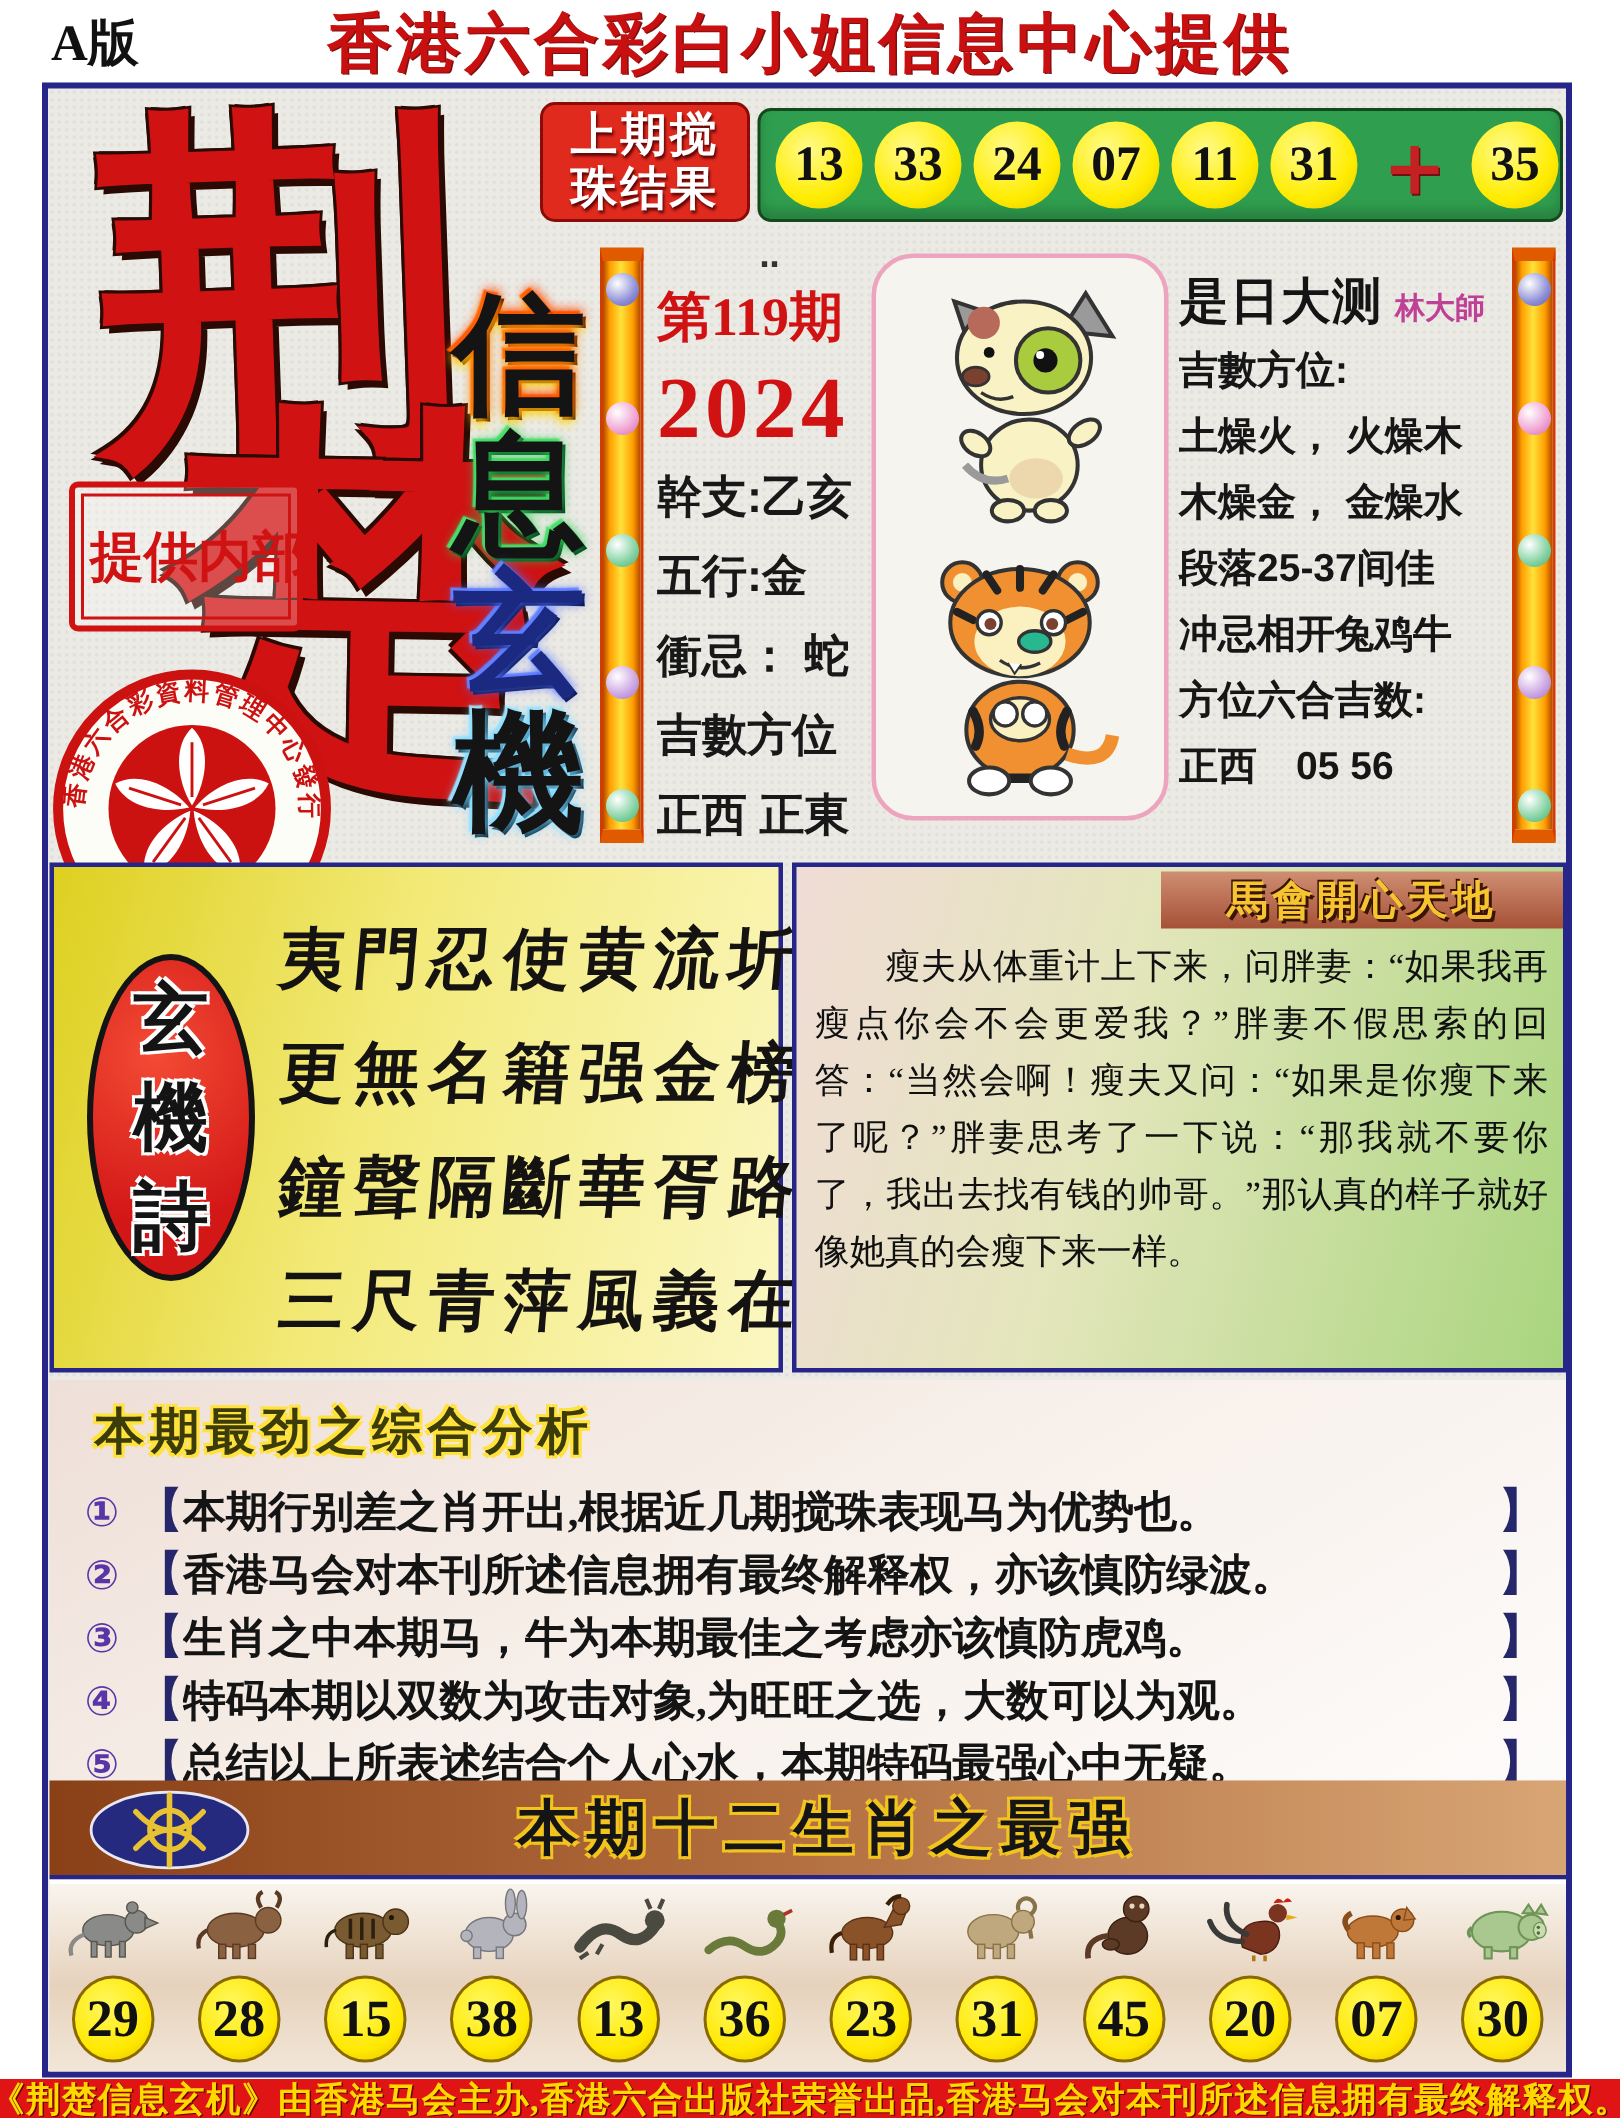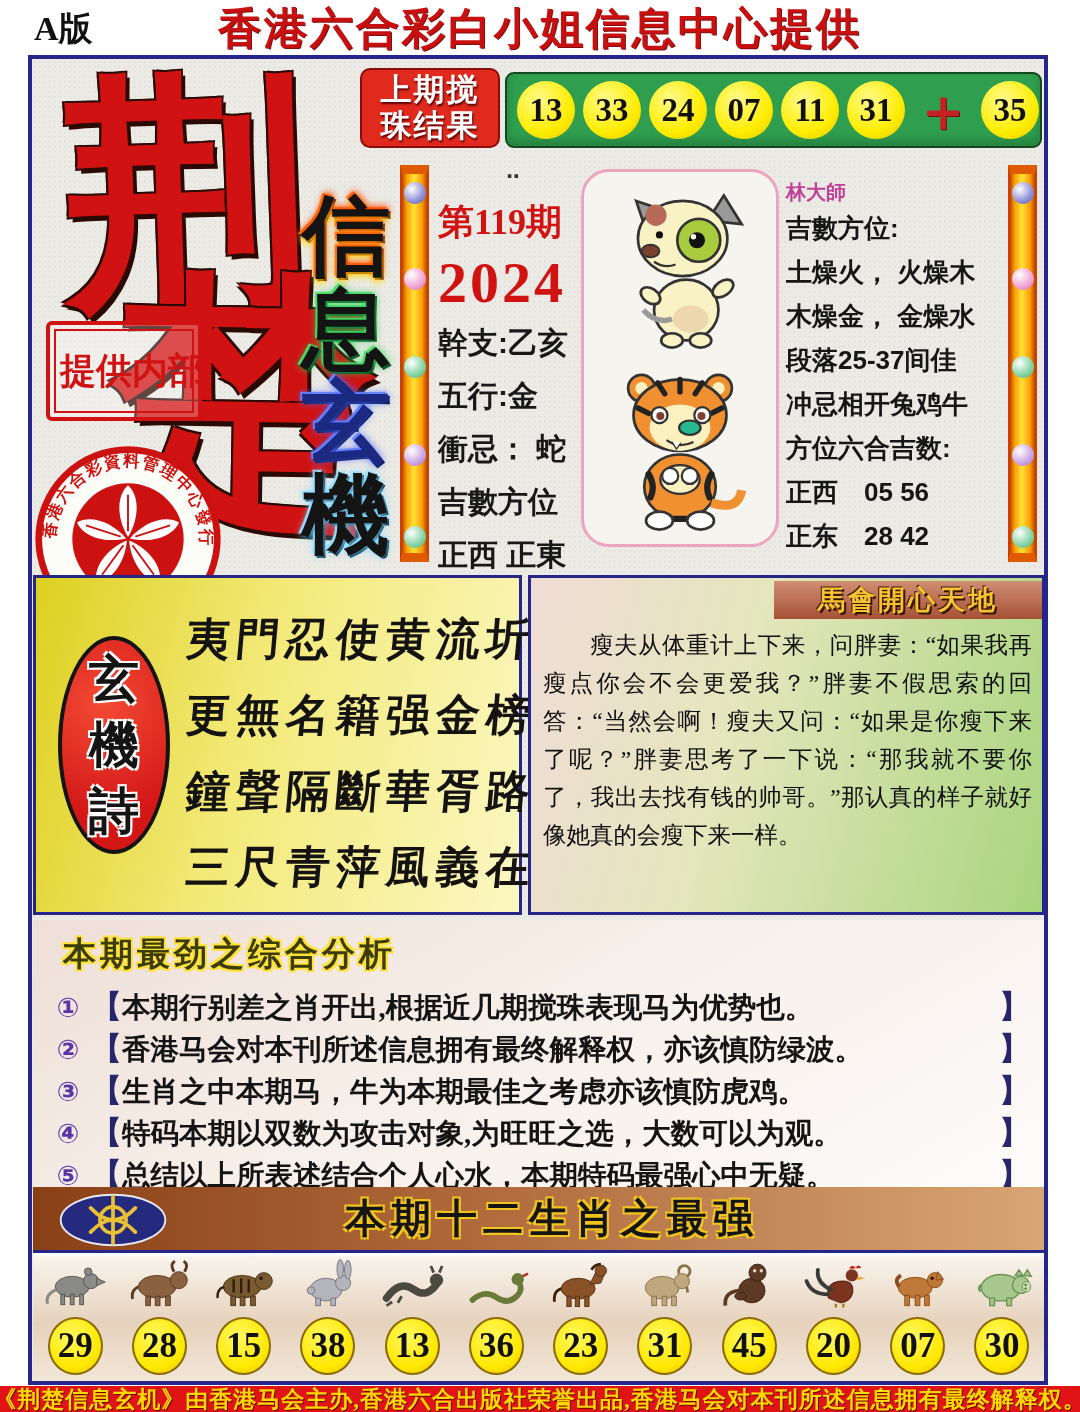--- a/index.html
+++ b/index.html
@@ -66,7 +66,7 @@
   
   #issue-col { left:406px; top:100px; width:150px; }
   #issue-dots { font:700 20px "DejaVu Sans",sans-serif; color:#333; text-align:center; height:20px; }
-  #issue-no { font:900 36px "Liberation Serif",serif; color:#d01212; margin-top:19px; }
+  #issue-no { font:900 36px "Liberation Serif",serif; color:#d01212; margin-top:8px; }
   #issue-year { font:900 58px "Liberation Serif",serif; color:#d01212; letter-spacing:3px; margin-top:2px; }
   .issue-row { font:700 30px "Liberation Sans",sans-serif; color:#181818; line-height:53px; white-space:nowrap; }
 

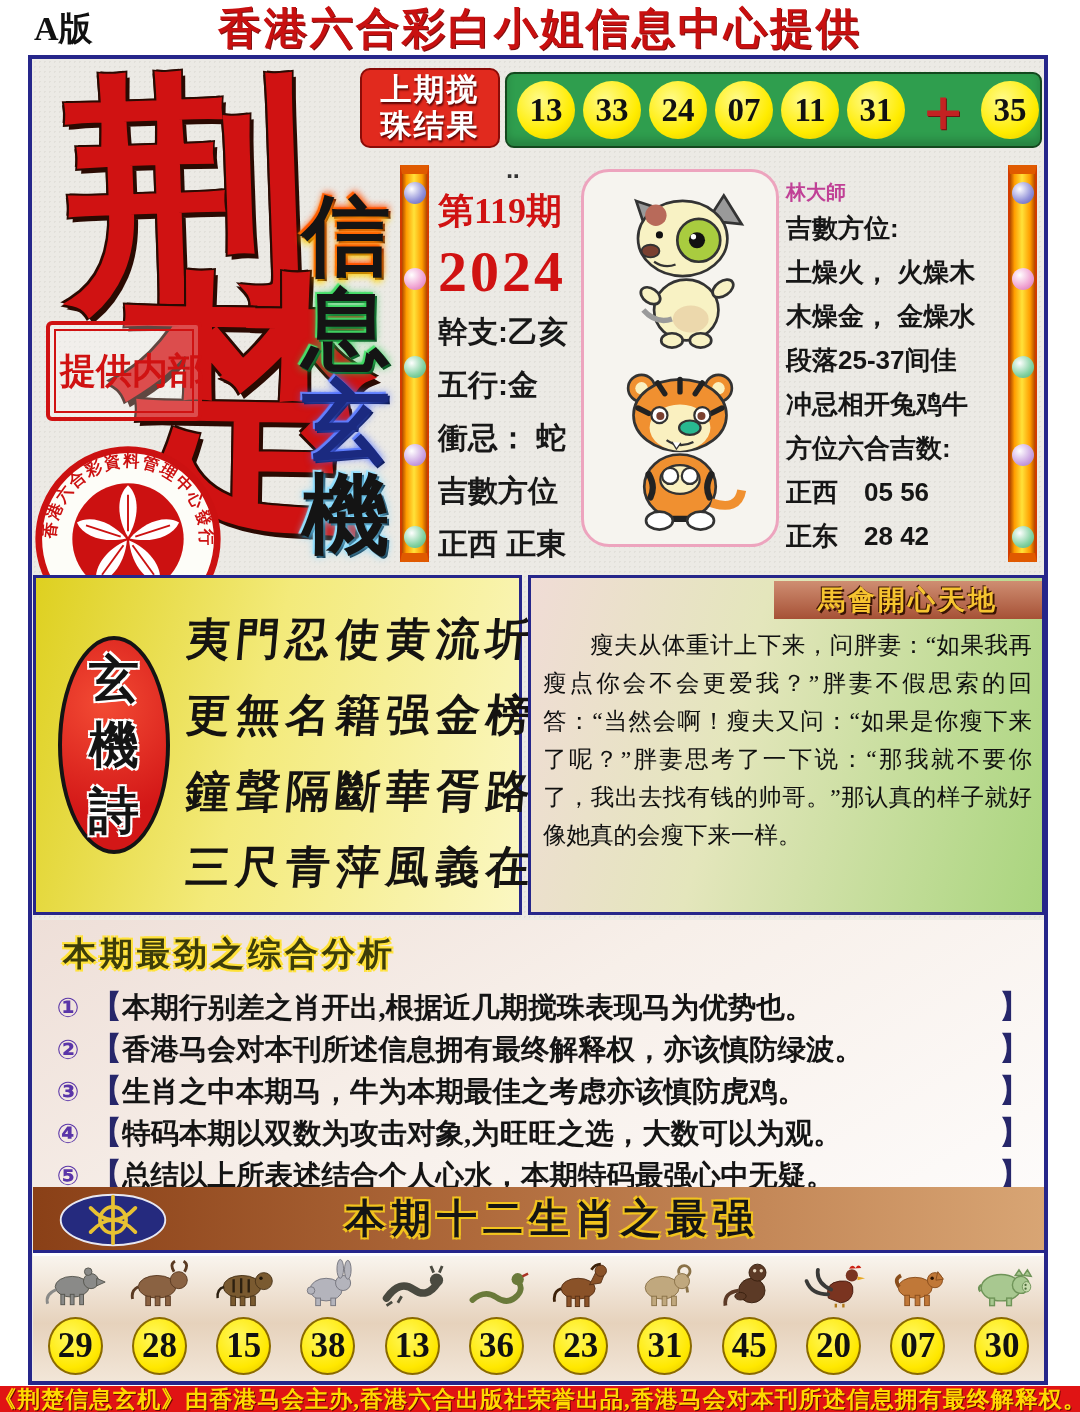--- a/index.html
+++ b/index.html
@@ -306,6 +306,7 @@
 
   <div class="abs" id="forecast-col">
     <div id="forecast-head">
+      <span id="forecast-title">是日大测</span>
       <span id="forecast-author">林大師</span>
     </div>
     <div class="fc-line">吉數方位:</div>

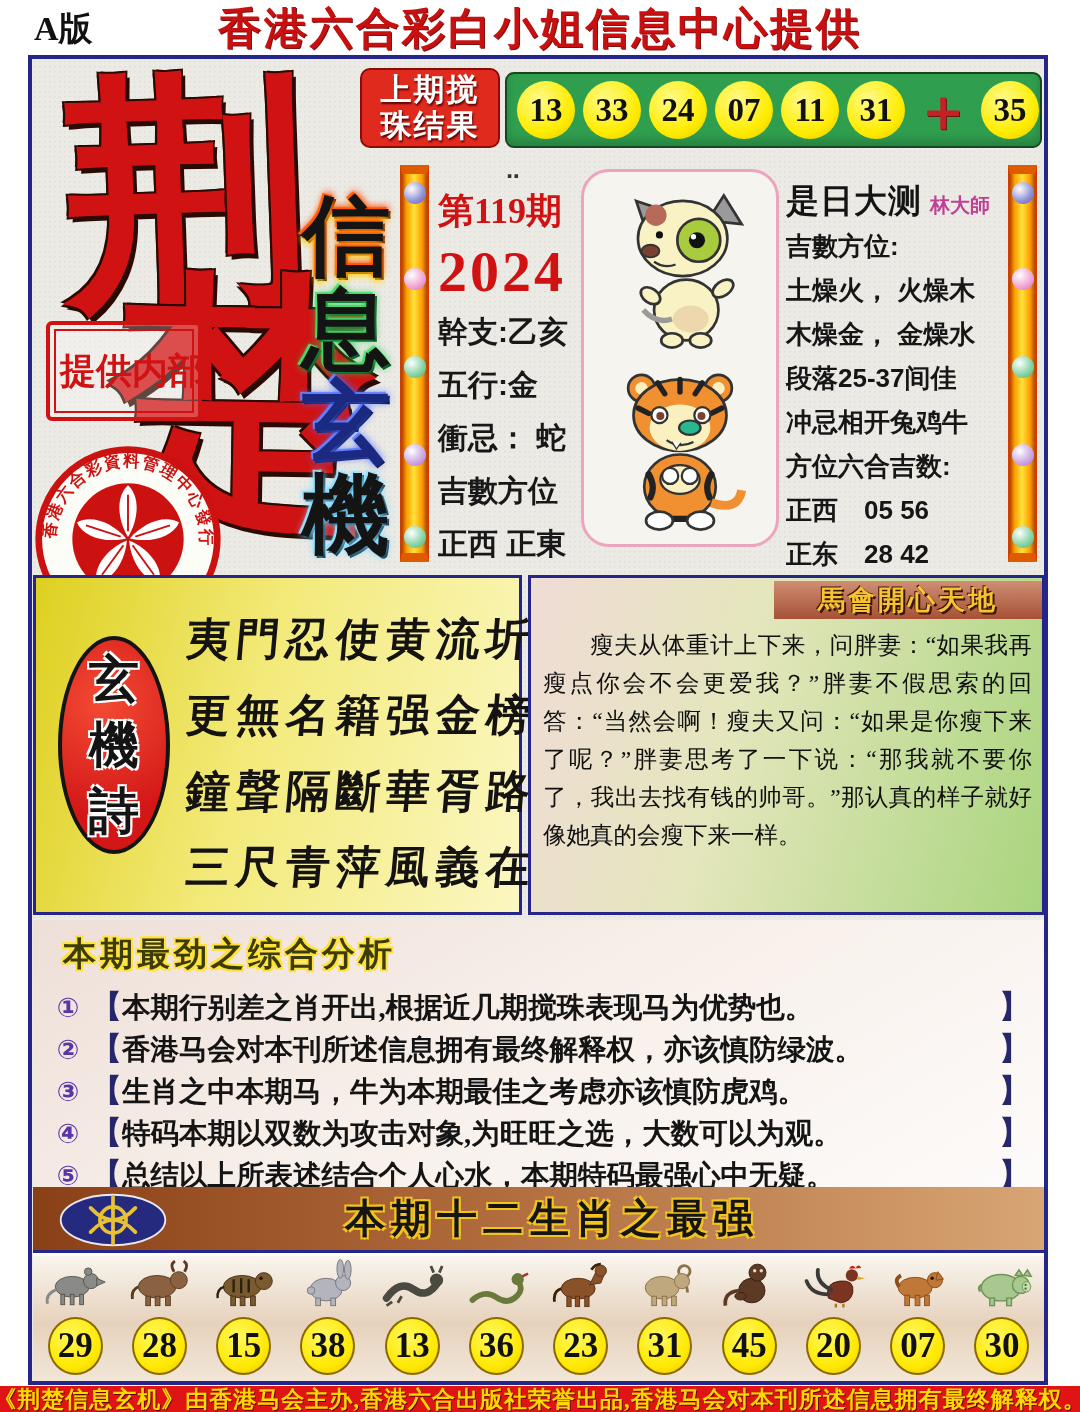--- a/index.html
+++ b/index.html
@@ -316,7 +316,6 @@
     <div class="fc-line">冲忌相开兔鸡牛</div>
     <div class="fc-line">方位六合吉数:</div>
     <div class="fc-line">正西　05  56</div>
-    <div class="fc-line">正东　28  42</div>
   </div>
 
   <div class="abs" id="poem-box">

